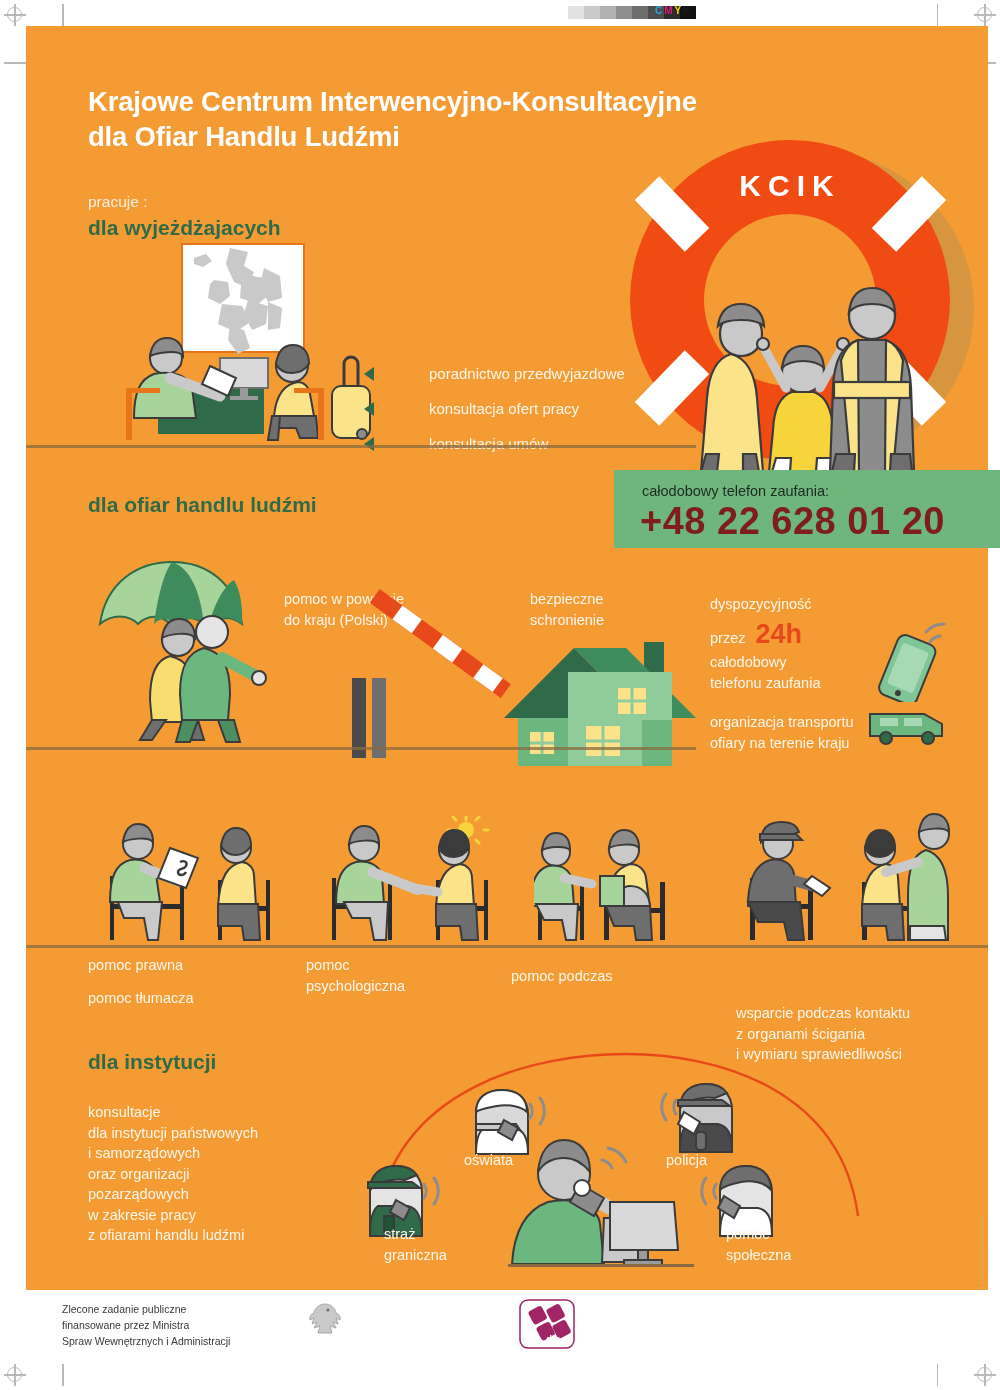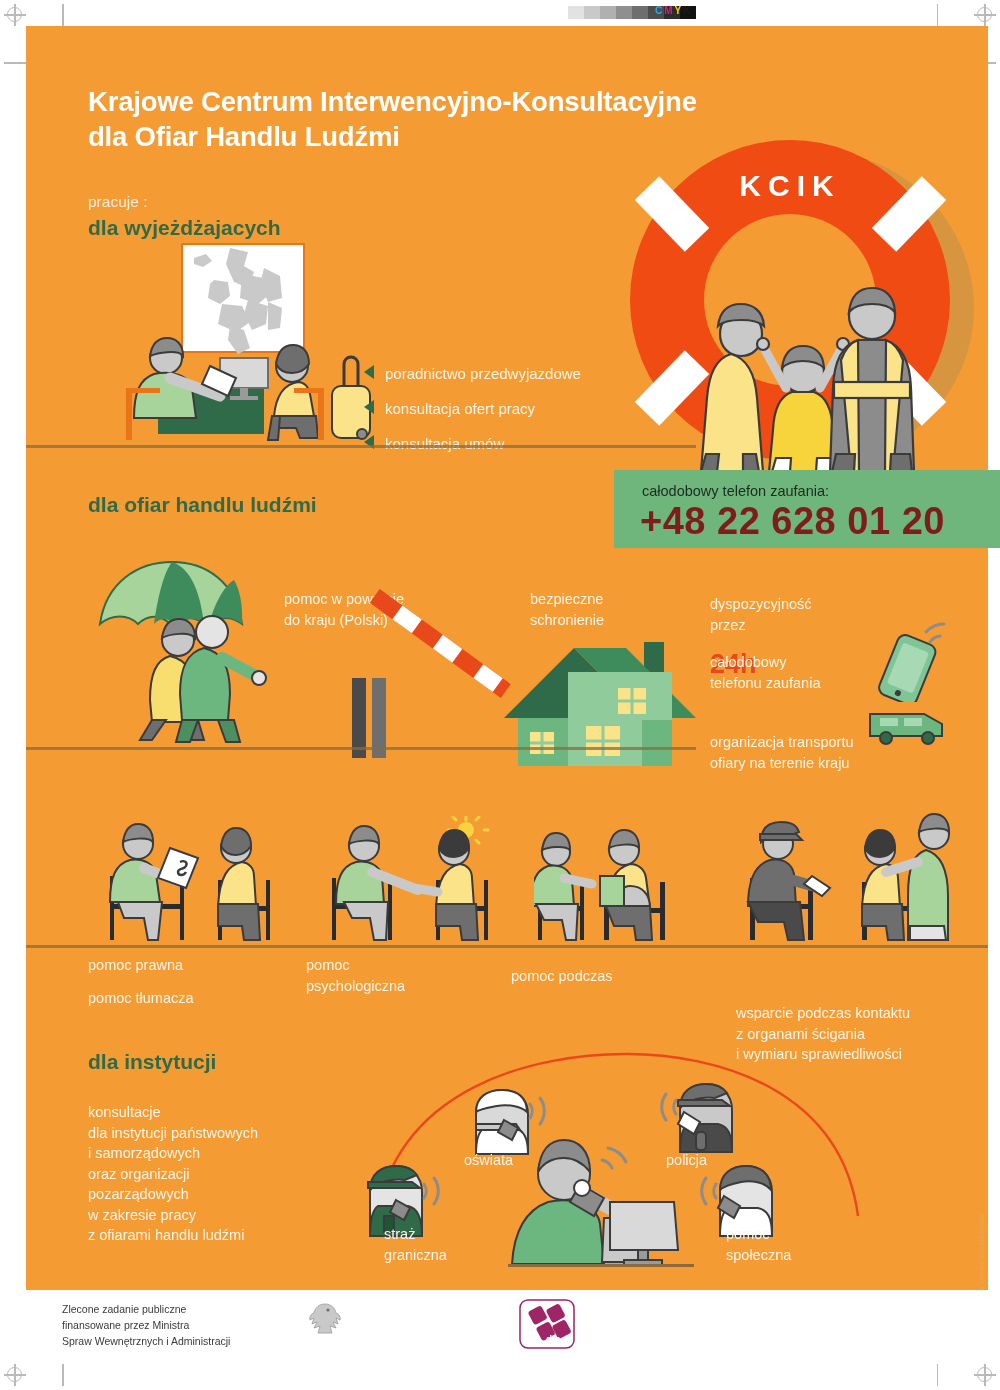--- a/index.html
+++ b/index.html
@@ -32,7 +32,7 @@
   .wtxt{color:#fdf6ec;font-size:14.5px;line-height:1.42;}
 
   .bullets{position:absolute;left:338px;top:339px;}
-  .bullets .row{display:flex;margin-bottom:18px;}
+  .bullets .row{display:flex;align-items:center;margin-bottom:18px;gap:44px;}
   .tri{width:0;height:0;border-top:7px solid transparent;border-bottom:7px solid transparent;border-right:10px solid #2F6B49;margin-right:11px;}
   .bullets .row span{color:#fdf6ec;font-size:15px;}
 

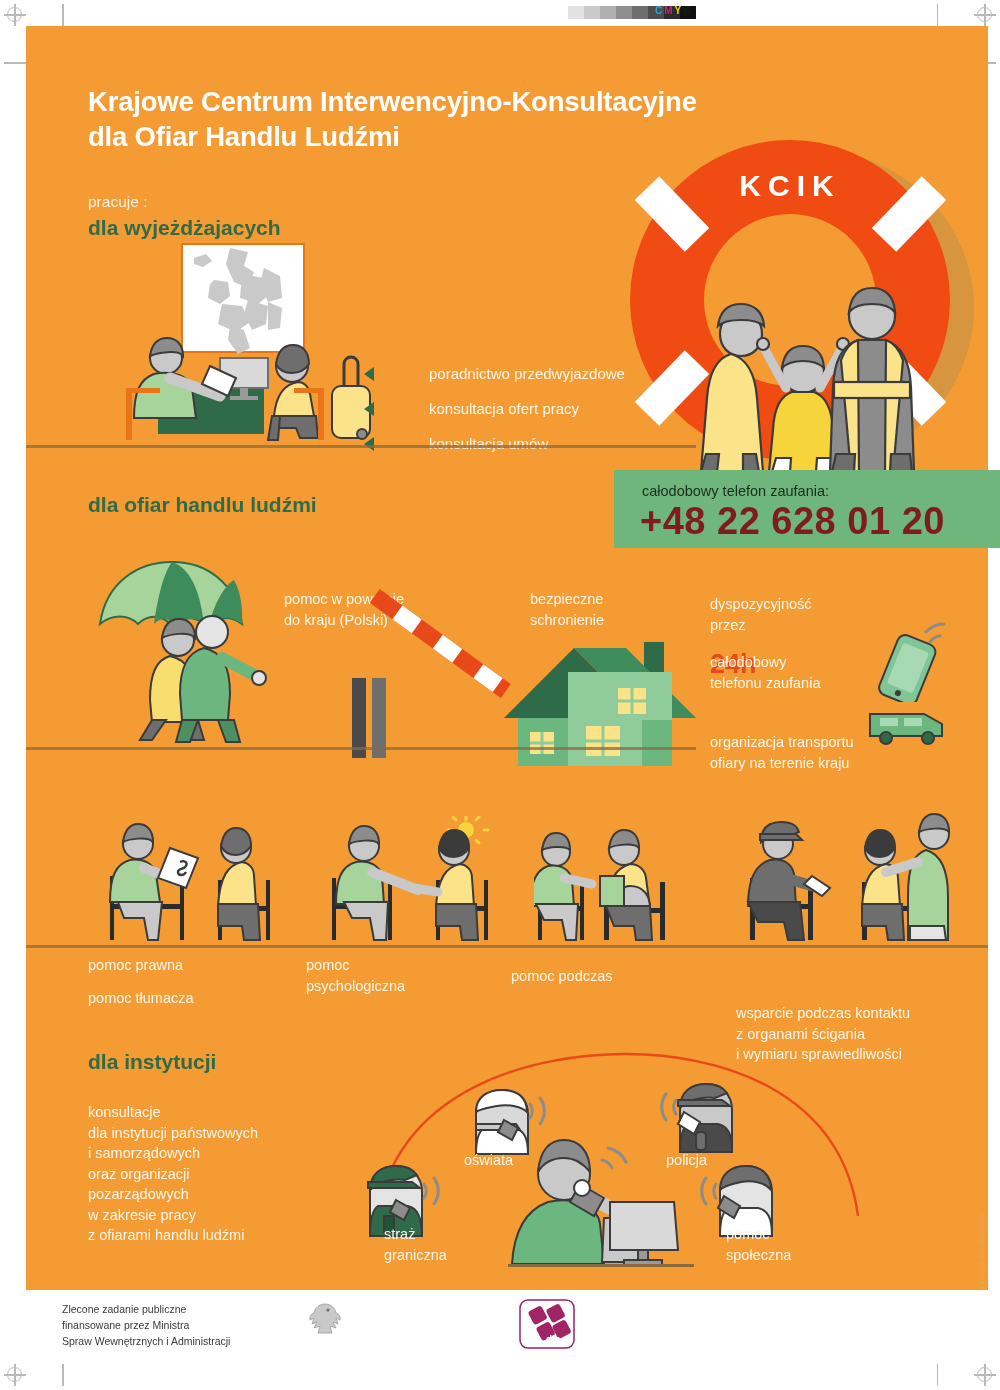--- a/index.html
+++ b/index.html
@@ -283,7 +283,7 @@
 
     <div class="cap" style="left:684px;top:568px;">
       <div>dyspozycyjność</div>
-      <div style="display:flex;align-items:baseline;gap:10px;flex-direction:column;">
+      <div style="display:flex;align-items:baseline;gap:10px;">
         <span>przez</span>
         <span class="h24">24h</span>
       </div>

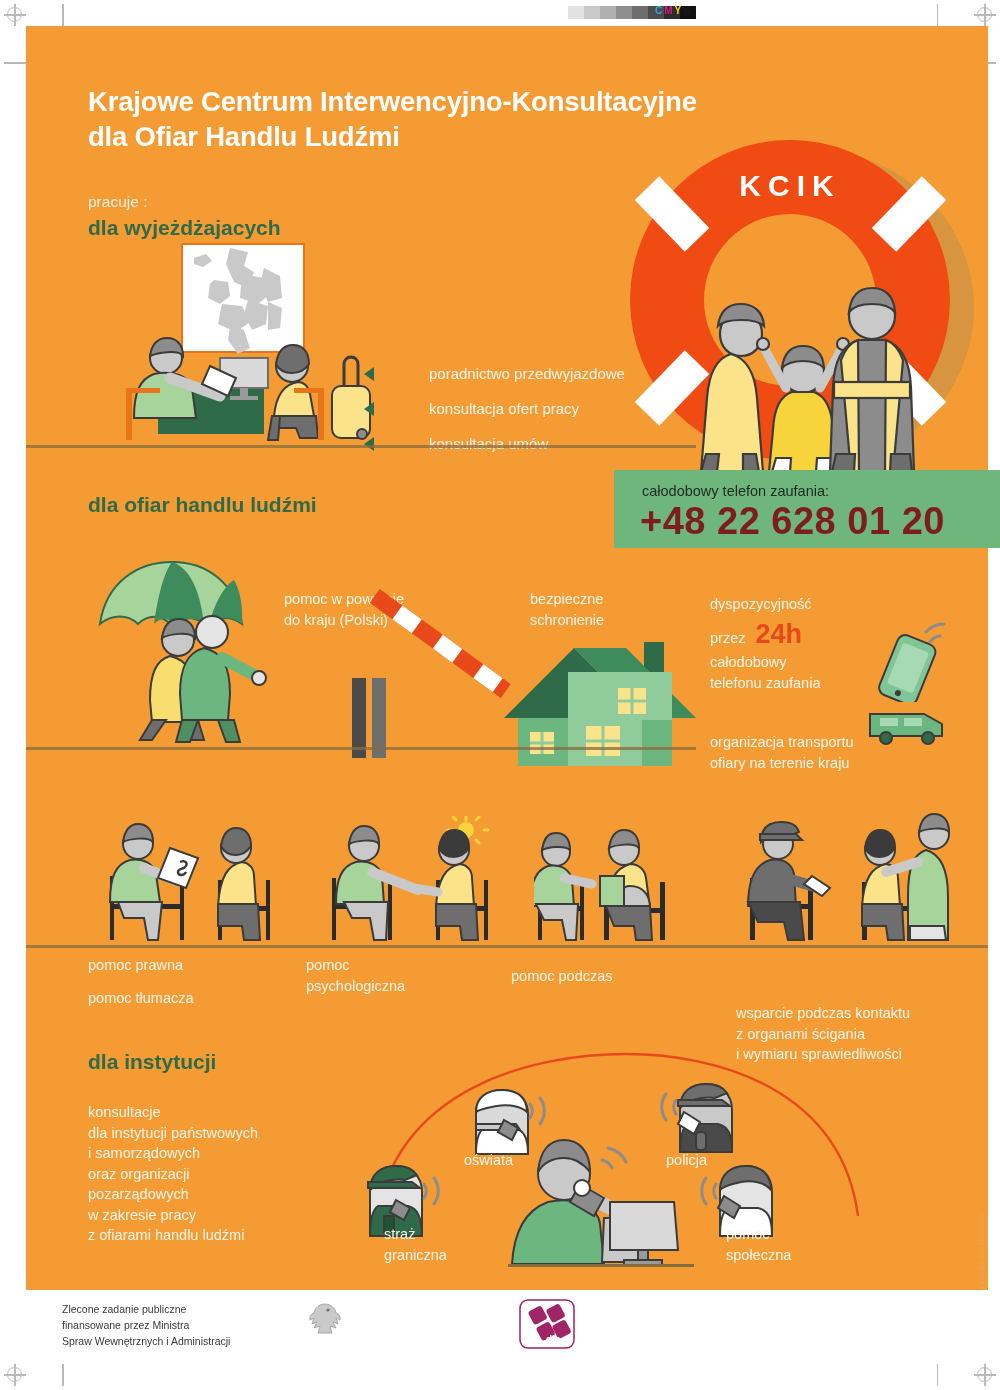--- a/index.html
+++ b/index.html
@@ -292,7 +292,7 @@
       <div>całodobowy</div>
       <div>telefonu zaufania</div>
     </div>
-    <div class="cap" style="left:684px;top:706px;">
+    <div class="cap" style="left:684px;top:686px;">
       <div>organizacja transportu</div>
       <div>ofiary na terenie kraju</div>
     </div>

